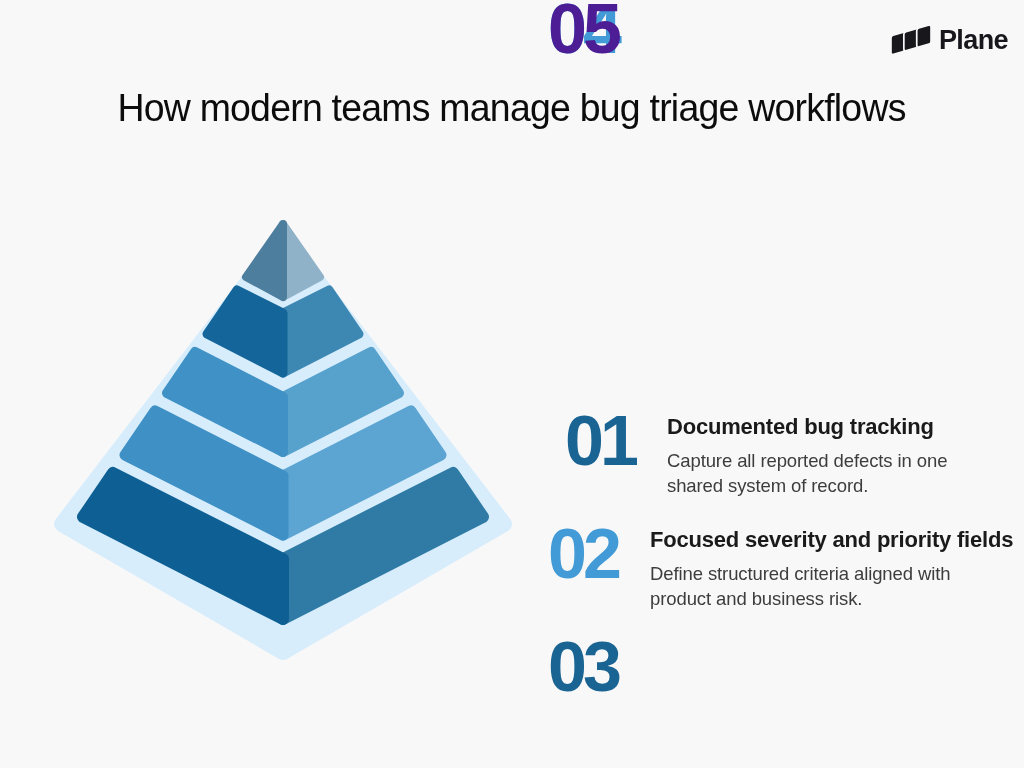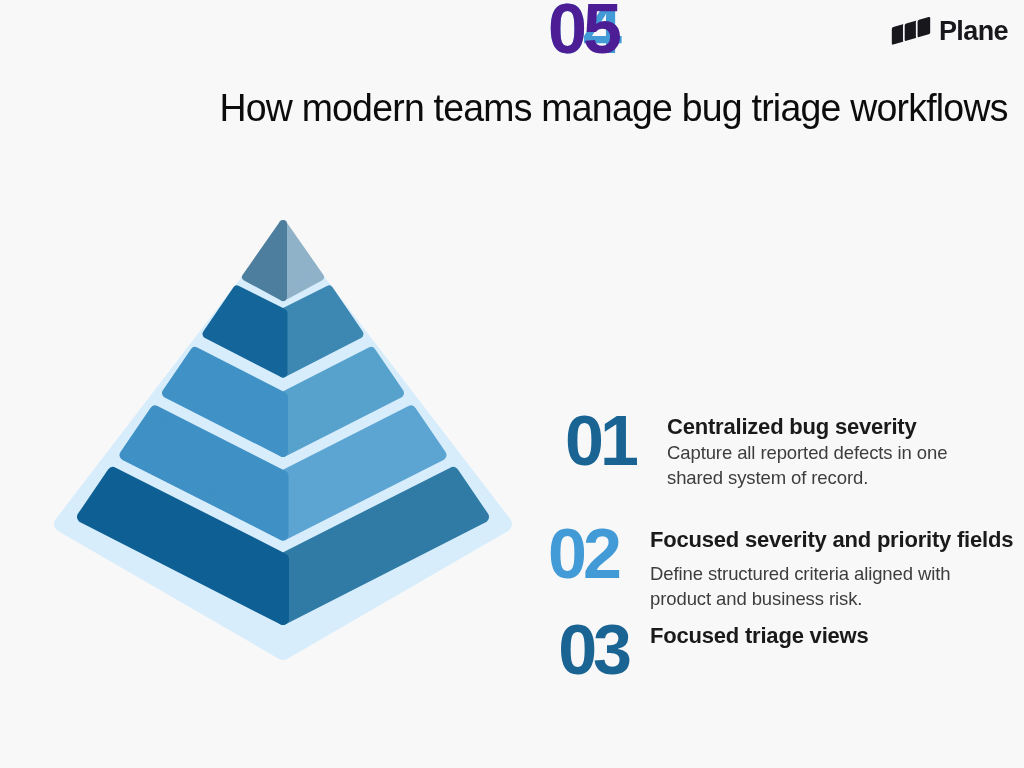--- a/index.html
+++ b/index.html
@@ -14,7 +14,7 @@
 
   
   .logo {
-    position: absolute; top: 16px; right: 16px;
+    position: absolute; top: 25px; right: 16px;
     display: flex; align-items: center; gap: 7px;
   }
   .logo-icon { width: 42px; height: 31px; display: block; }

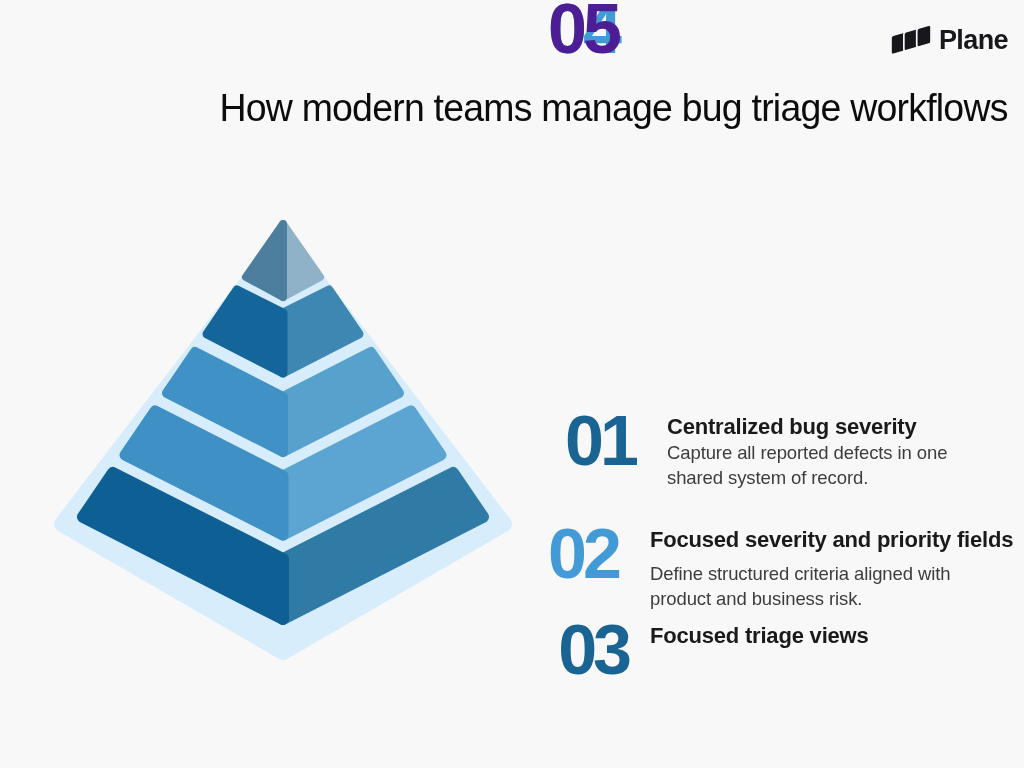--- a/index.html
+++ b/index.html
@@ -26,7 +26,7 @@
   
   .title-wrap {
     position: absolute; top: 85px; left: 0; width: 1024px;
-    text-align: right;
+    text-align: center;
   }
   .title {
     display: inline-block;

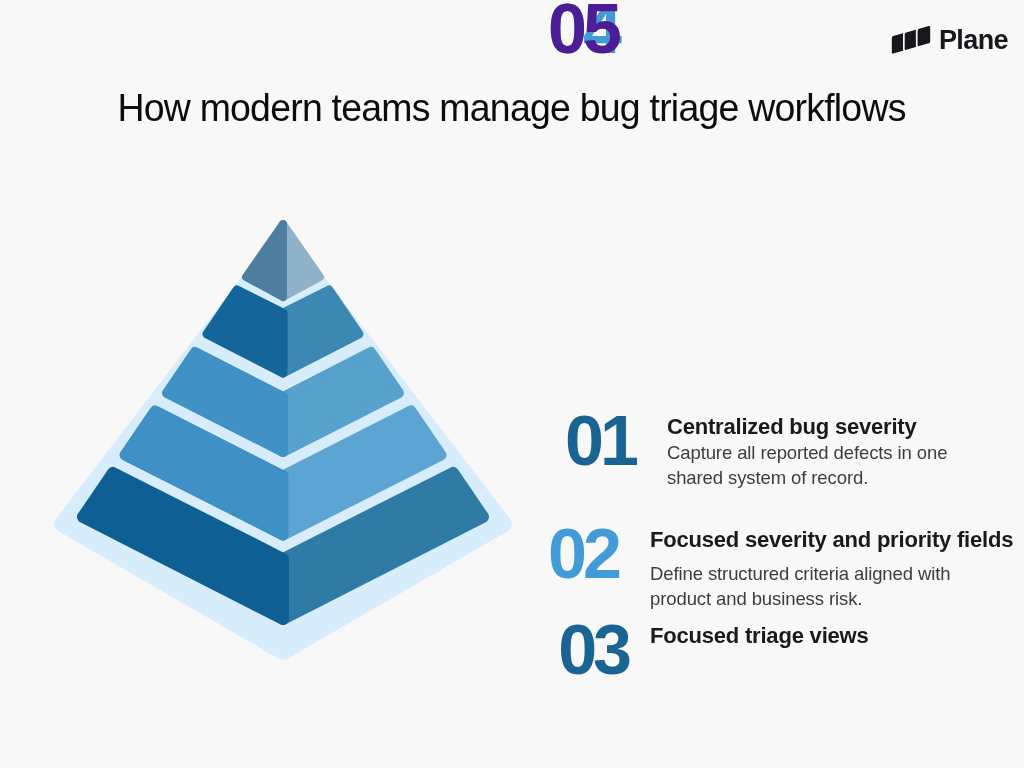--- a/index.html
+++ b/index.html
@@ -114,7 +114,7 @@
 <div class="step">
   <div class="step-number" style="color: rgb(26, 100, 147); margin-left: 17px;">01</div>
   <div class="step-text">
-    <div class="step-heading">Centralized bug severity</div>
+    <div class="step-heading">Documented bug tracking</div>
     <div class="step-body">Capture all reported defects in one
 shared system of record.</div>
   </div>

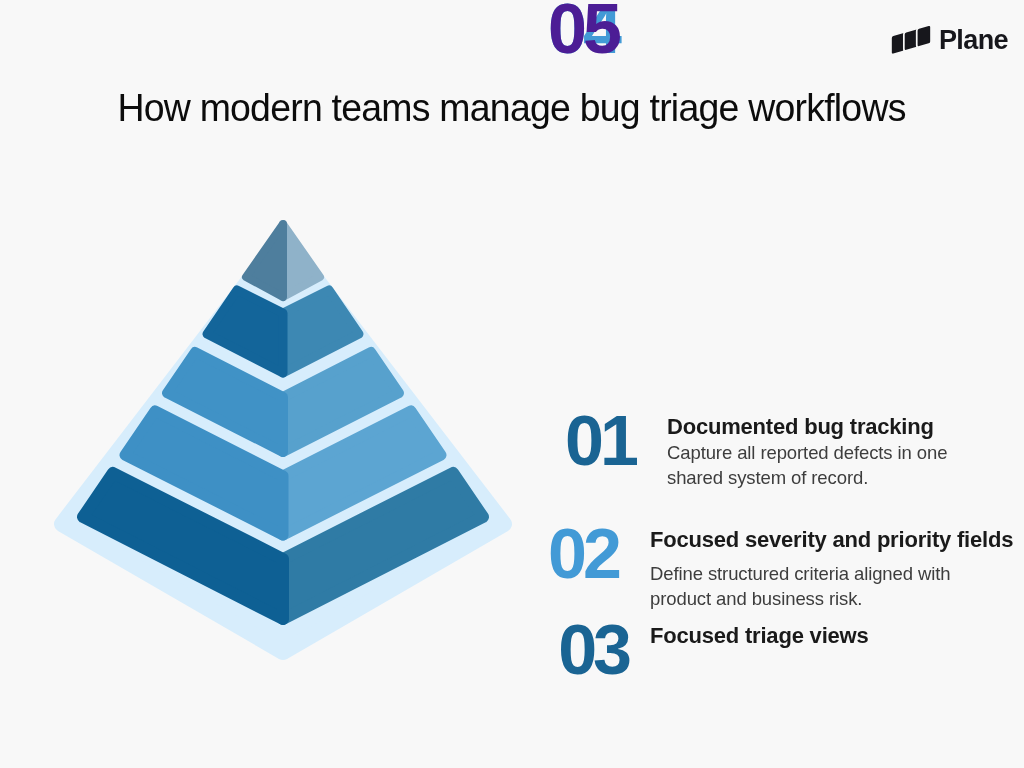--- a/index.html
+++ b/index.html
@@ -71,7 +71,7 @@
   .step:nth-of-type(3) { top: 412px; }
   .step:nth-of-type(4) { top: 525px; }
   .step:nth-of-type(5) { top: 621px; text-align: right; }
-  .step:nth-of-type(3) .step-body { margin-top: 0; }
+  .step:nth-of-type(3) .step-body { margin-top: 8px; }
 </style>
 </head>
 <body>

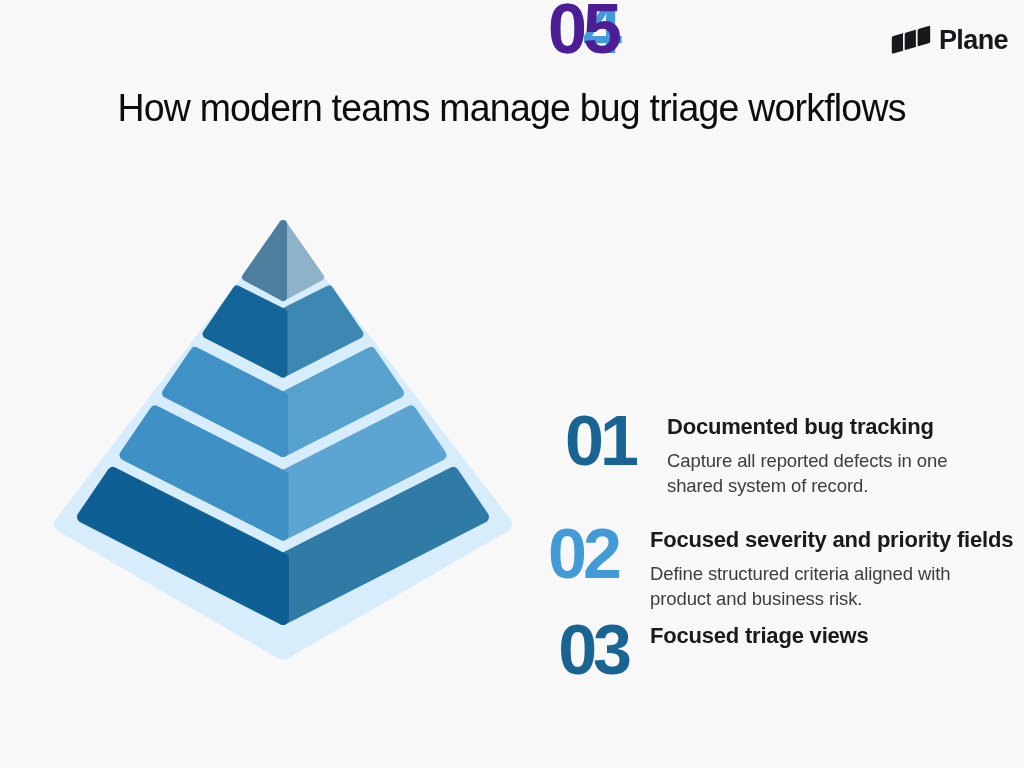--- a/index.html
+++ b/index.html
@@ -70,7 +70,7 @@
   .step:nth-of-type(2) { top: 298px; }
   .step:nth-of-type(3) { top: 412px; }
   .step:nth-of-type(4) { top: 525px; }
-  .step:nth-of-type(5) { top: 621px; text-align: right; }
+  .step:nth-of-type(5) { top: 638px; }
   .step:nth-of-type(3) .step-body { margin-top: 8px; }
 </style>
 </head>

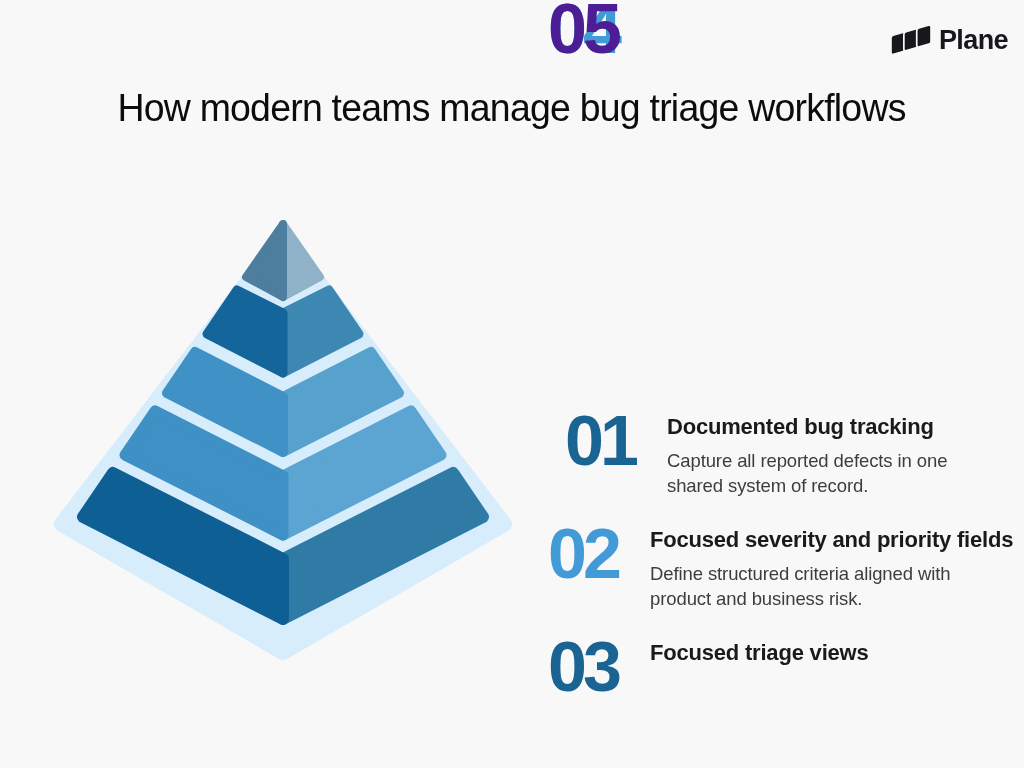--- a/index.html
+++ b/index.html
@@ -132,7 +132,6 @@
 <div class="step">
   <div class="step-number" style="color: rgb(26, 100, 147);">03</div>
   <div class="step-text">
-    <div class="step-heading">Focused triage views</div>
   </div>
 </div>
 

